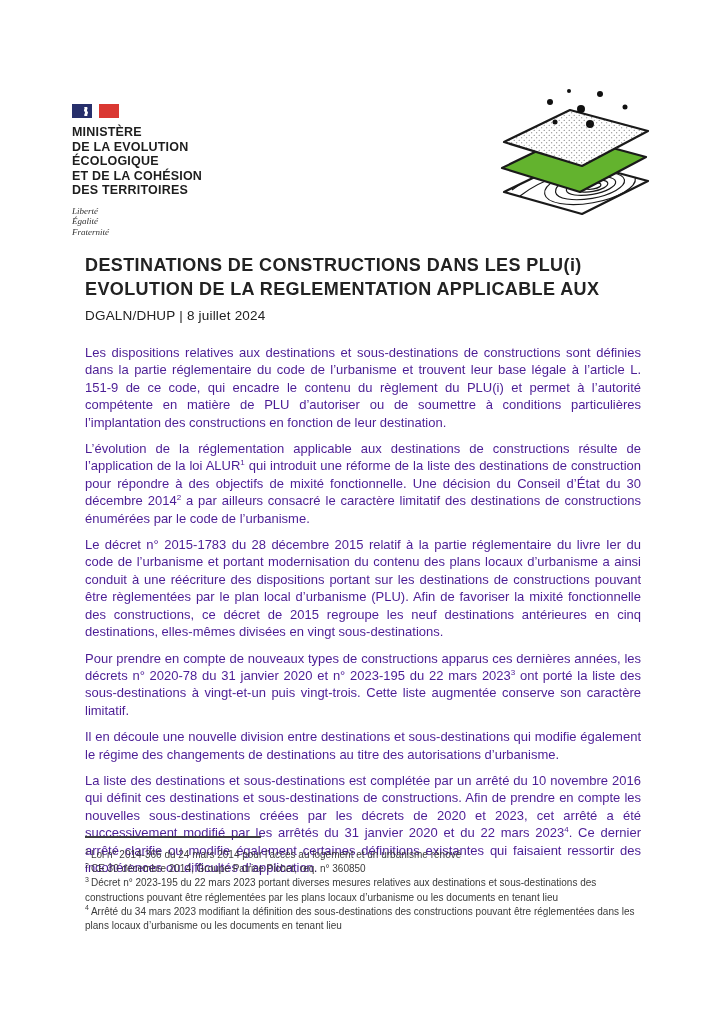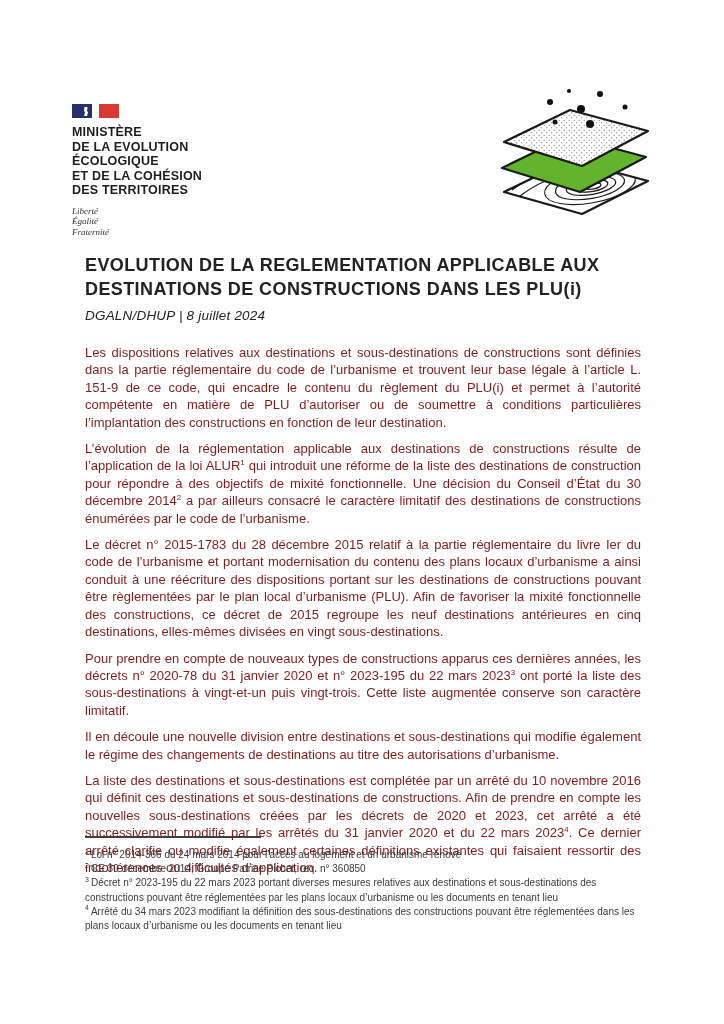--- a/index.html
+++ b/index.html
@@ -91,8 +91,8 @@
 
 <div class="main">
   <div class="doc-title">
+    <div>DESTINATIONS DE CONSTRUCTIONS DANS LES PLU(i)</div>
     <div>EVOLUTION DE LA REGLEMENTATION APPLICABLE AUX</div>
-    <div>DESTINATIONS DE CONSTRUCTIONS DANS LES PLU(i)</div>
   </div>
   <div class="doc-subtitle">DGALN/DHUP | 8 juillet 2024</div>
 

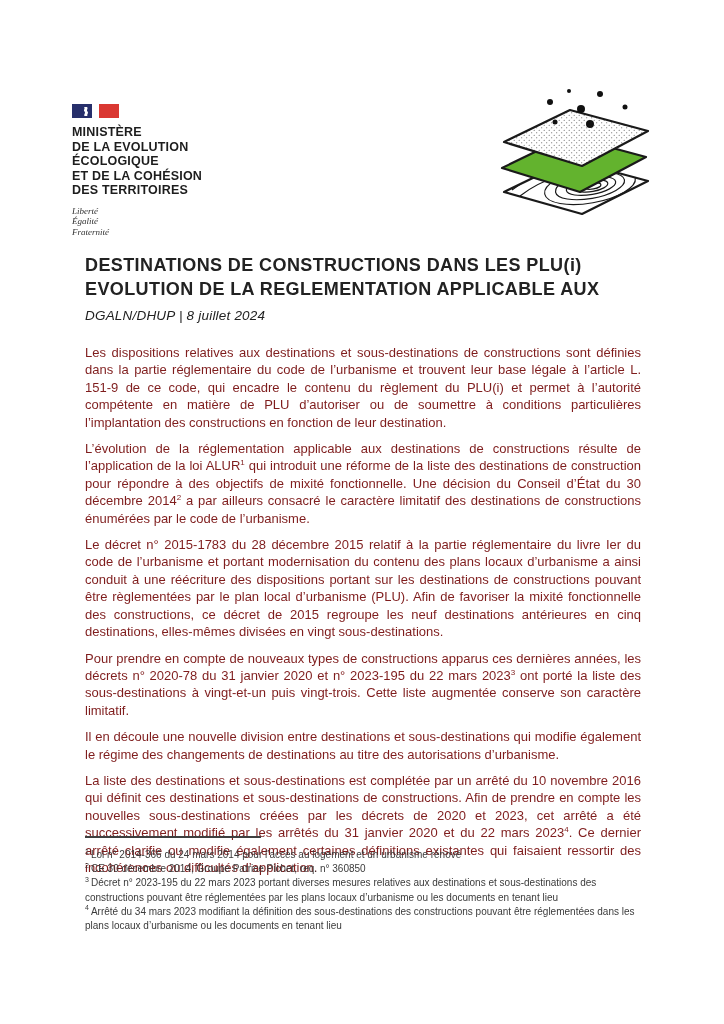--- a/index.html
+++ b/index.html
@@ -18,7 +18,7 @@
   
   .main{position:absolute;left:85px;top:253px;width:556px;}
   .doc-title{font-weight:bold;font-size:18px;line-height:24px;color:#222;letter-spacing:.4px;}
-  .doc-subtitle{margin-top:7px;font-style:italic;font-size:13.5px;color:#222;letter-spacing:.2px;}
+  .doc-subtitle{margin-top:7px;font-size:13.5px;color:#222;letter-spacing:.2px;}
   .body-text{margin-top:21px;}
   .para{margin:0 0 9px 0;font-size:13px;line-height:17.4px;color:#7f1d1d;text-align:justify;}
   .sup{font-size:8px;vertical-align:super;line-height:0;}

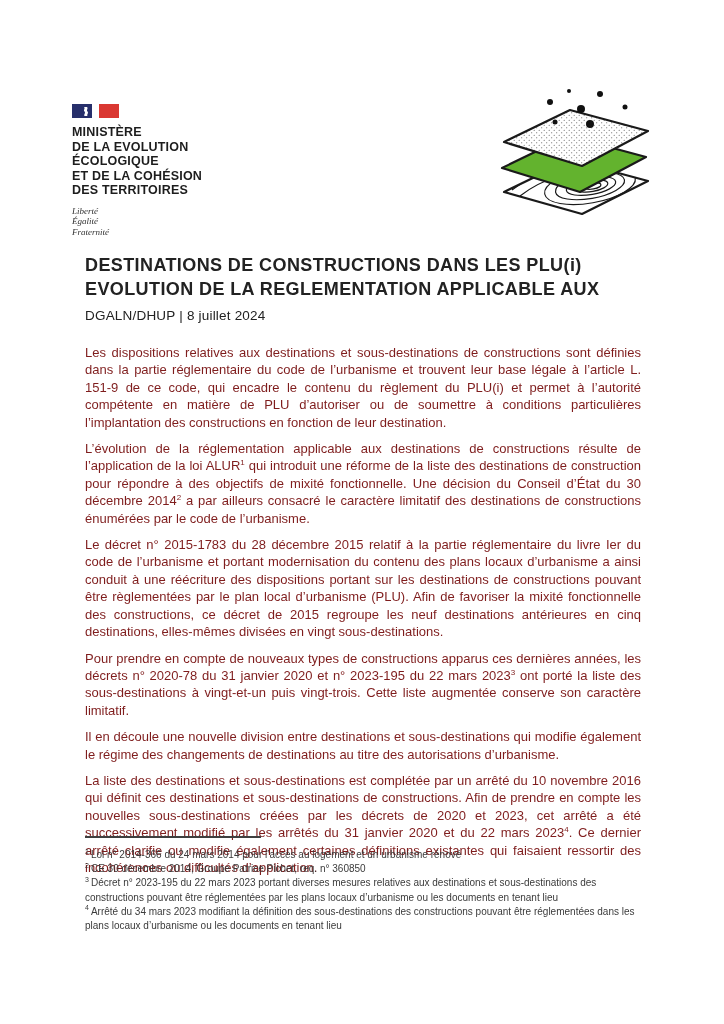--- a/index.html
+++ b/index.html
@@ -20,7 +20,7 @@
   .doc-title{font-weight:bold;font-size:18px;line-height:24px;color:#222;letter-spacing:.4px;}
   .doc-subtitle{margin-top:7px;font-size:13.5px;color:#222;letter-spacing:.2px;}
   .body-text{margin-top:21px;}
-  .para{margin:0 0 9px 0;font-size:13px;line-height:17.4px;color:#7f1d1d;text-align:justify;}
+  .para{margin:0 0 9px 0;font-size:13px;line-height:17.4px;color:#4c1d95;text-align:justify;}
   .sup{font-size:8px;vertical-align:super;line-height:0;}
   
   .footnotes{position:absolute;left:85px;top:836px;width:556px;}

